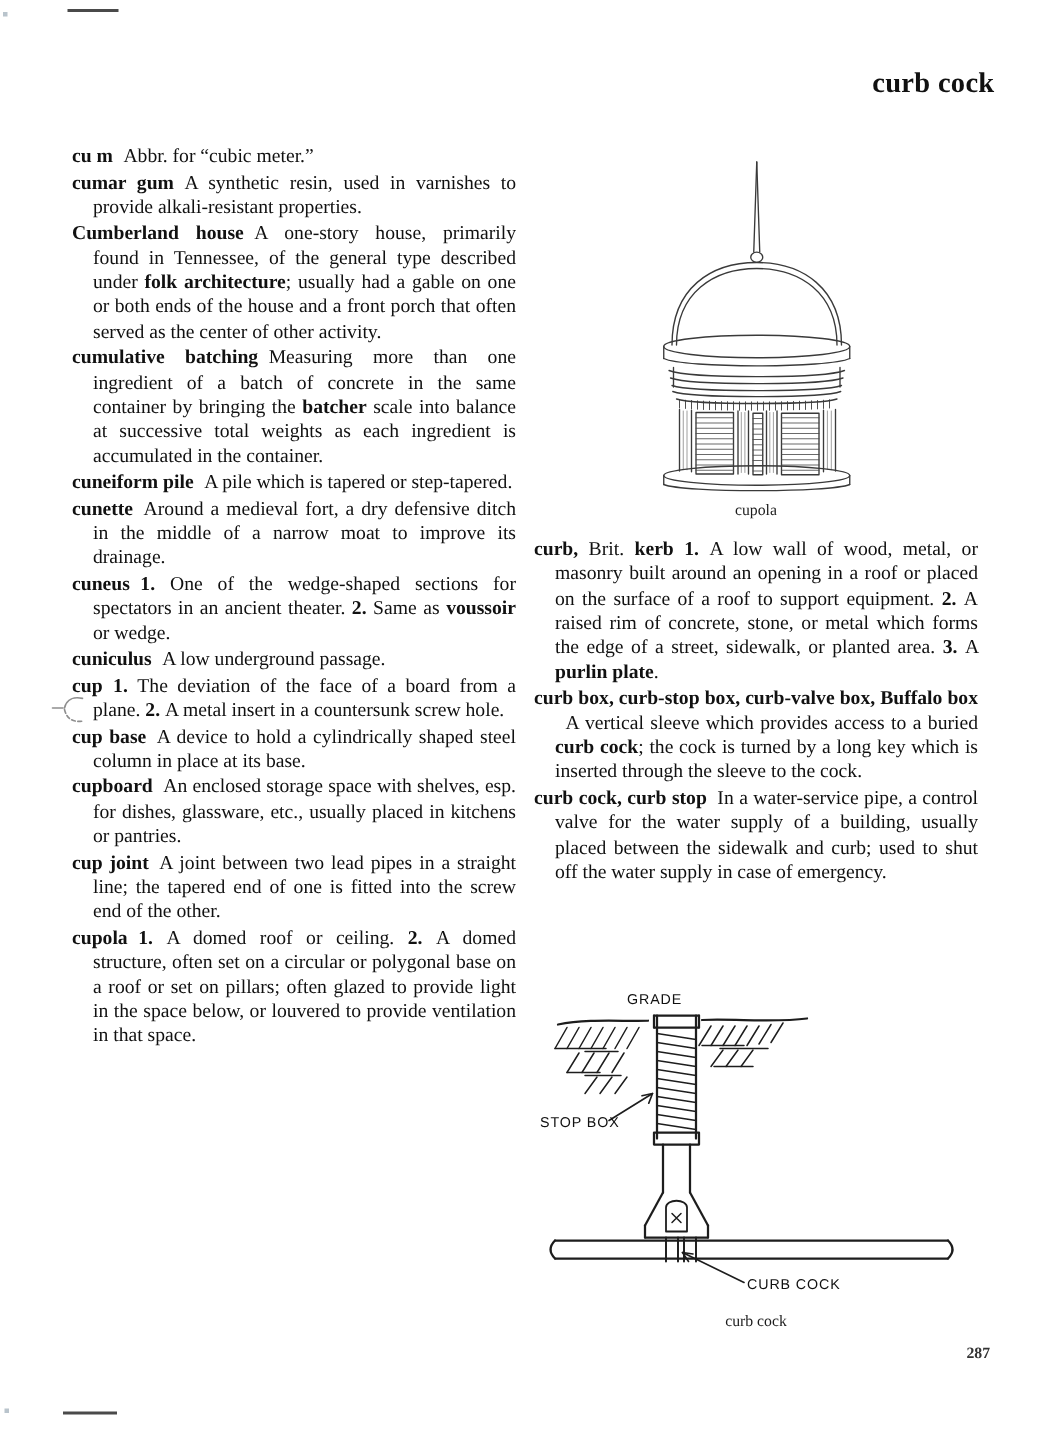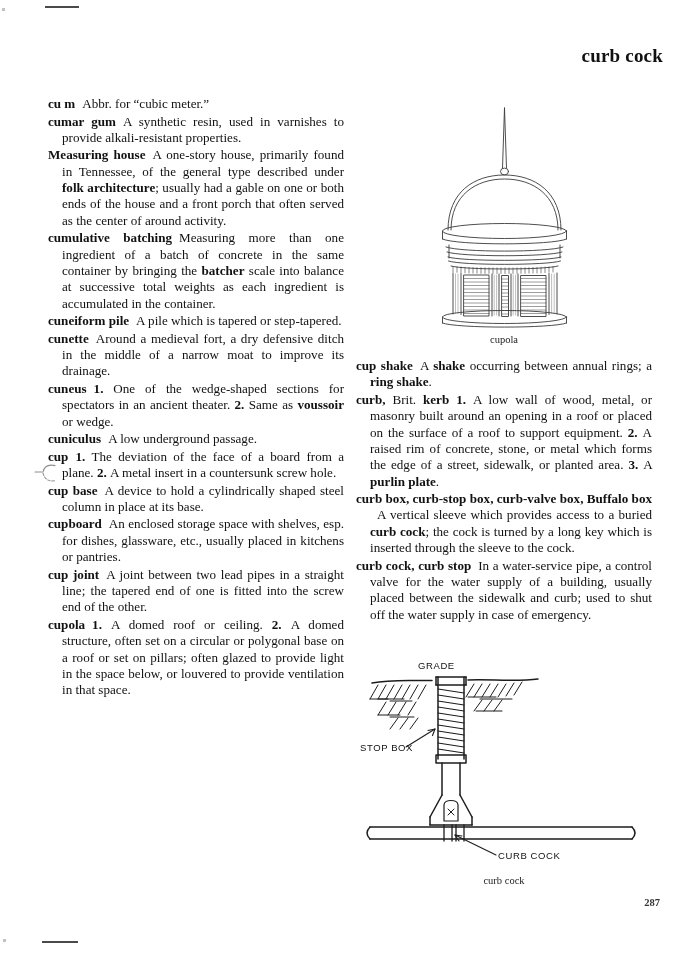--- a/index.html
+++ b/index.html
@@ -123,7 +123,7 @@
   </p>
 
   <p class="entry">
-    <span class="hw">Measuring house</span><span class="hw-after"></span><span>A one-story house, primarily found in Tennessee, of the general type described under </span><span class="b">folk architecture</span><span>; usually had a gable on one or both ends of the house and a front porch that often served as the center of around activity.</span>
+    <span class="hw">Cumberland house</span><span class="hw-after"></span><span>A one-story house, primarily found in Tennessee, of the general type described under </span><span class="b">folk architecture</span><span>; usually had a gable on one or both ends of the house and a front porch that often served as the center of around activity.</span>
   </p>
 
   <p class="entry">

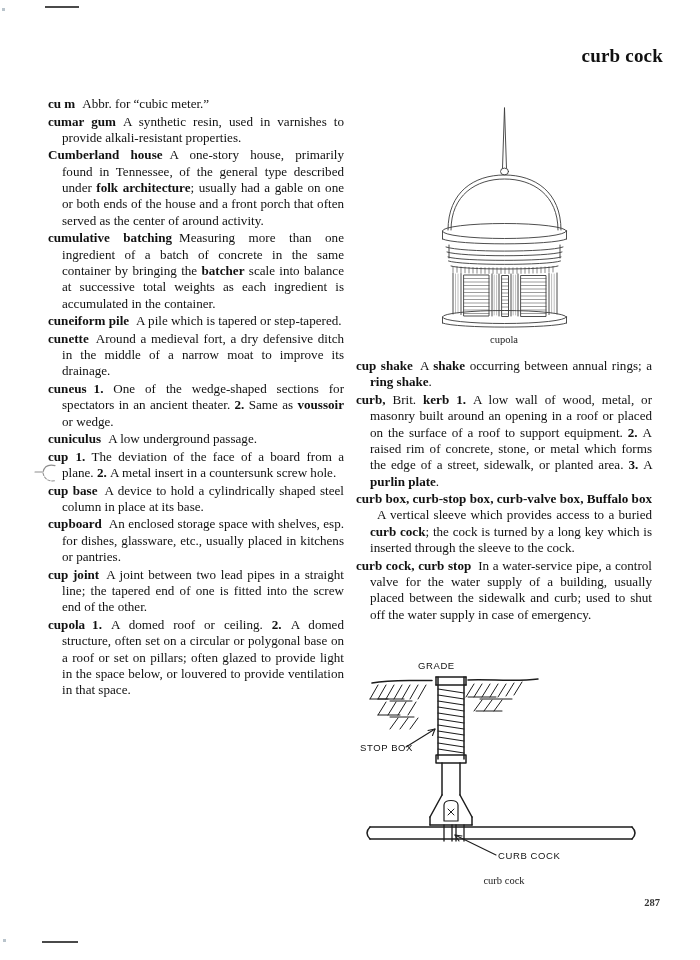--- a/index.html
+++ b/index.html
@@ -123,7 +123,7 @@
   </p>
 
   <p class="entry">
-    <span class="hw">Cumberland house</span><span class="hw-after"></span><span>A one-story house, primarily found in Tennessee, of the general type described under </span><span class="b">folk architecture</span><span>; usually had a gable on one or both ends of the house and a front porch that often served as the center of around activity.</span>
+    <span class="hw">Cumberland house</span><span class="hw-after"></span><span>A one-story house, primarily found in Tennessee, of the general type described under </span><span class="b">folk architecture</span><span>; usually had a gable on one or both ends of the house and a front porch that often served as the center of other activity.</span>
   </p>
 
   <p class="entry">

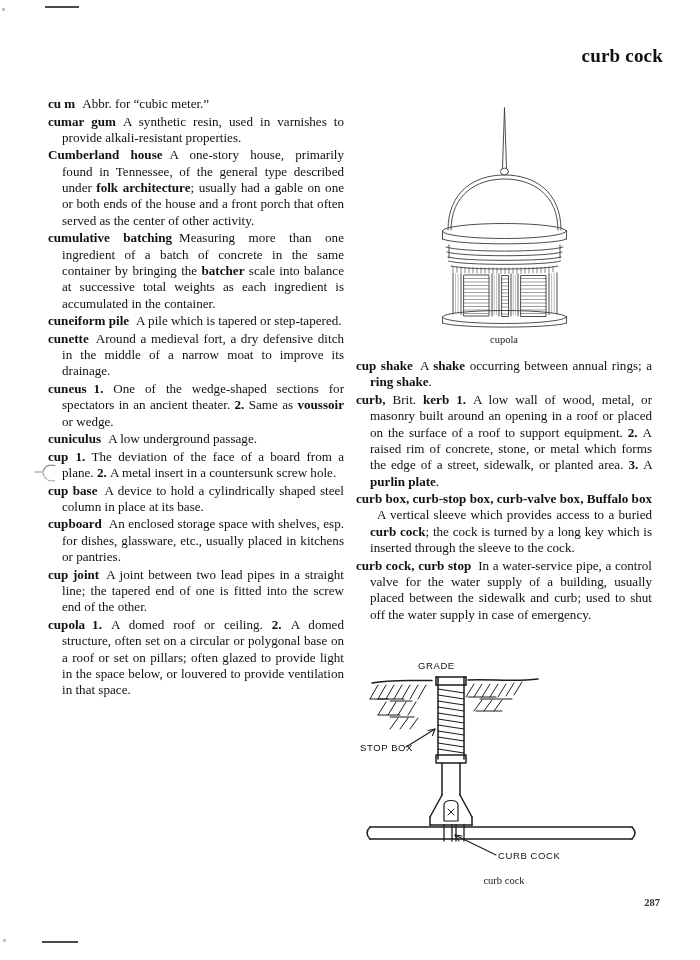--- a/index.html
+++ b/index.html
@@ -178,9 +178,6 @@
 
 <div class="column" id="col-right" style="top:358px;">
 
-  <p class="entry">
-    <span class="hw">cup shake</span><span class="hw-after"></span><span>A </span><span class="b">shake</span><span> occurring between annual rings; a </span><span class="b">ring shake</span><span>.</span>
-  </p>
 
   <p class="entry">
     <span class="hw">curb,</span>

